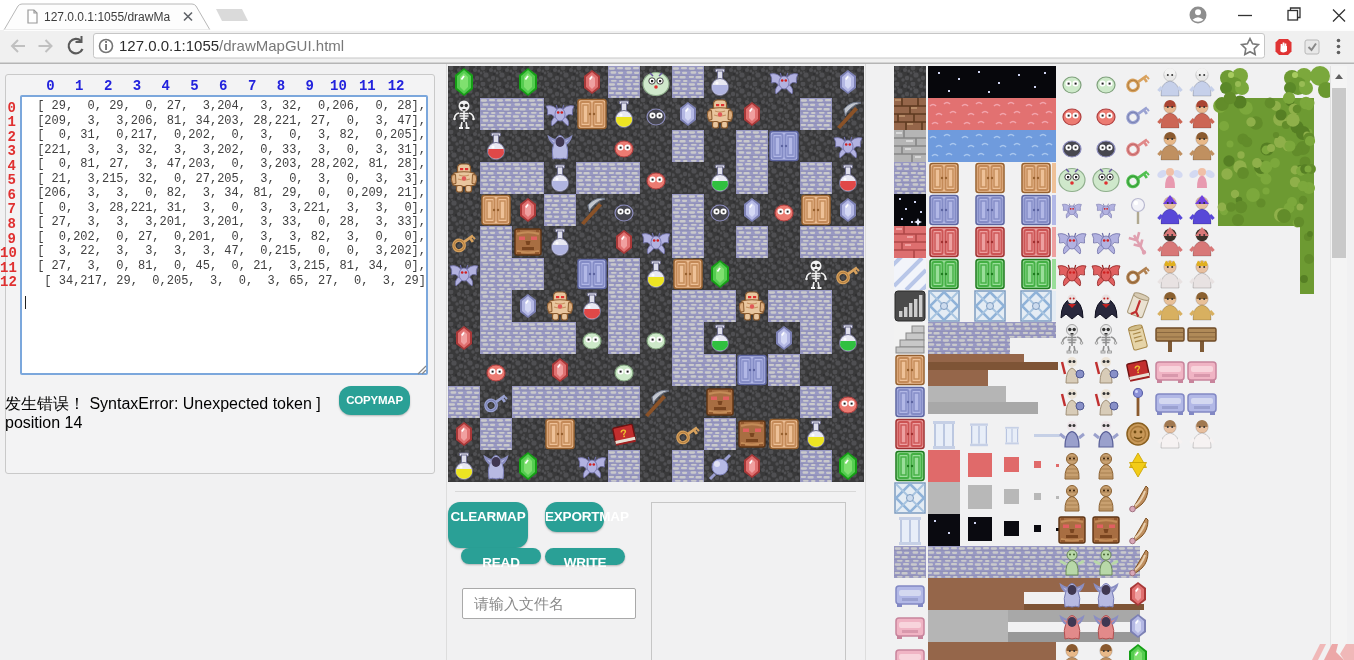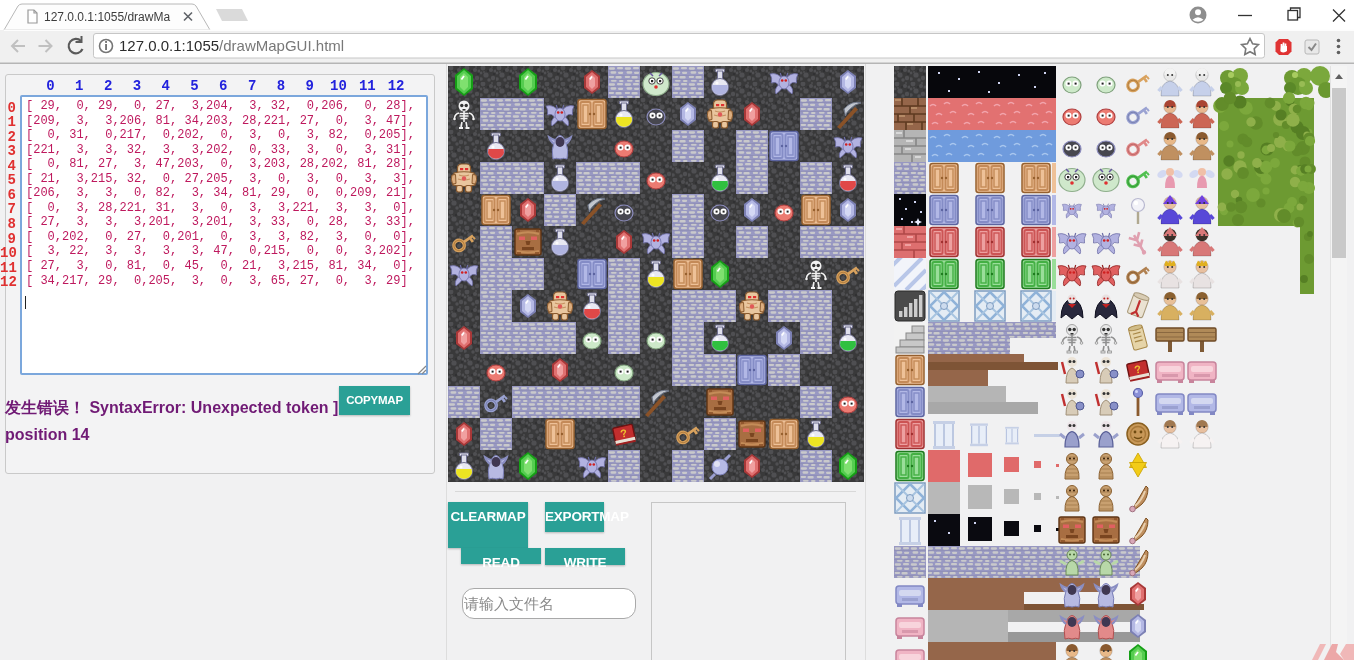--- a/index.html
+++ b/index.html
@@ -4,7 +4,7 @@
 * { margin:0; padding:0; box-sizing:border-box; }
 html,body { width:1354px; height:660px; overflow:hidden; background:#f1f1f2; font-family:"Liberation Sans",sans-serif; }
 #leftpanel { position:absolute; left:5px; top:74px; width:430px; height:400px; border:1px solid #c9c9c9; border-radius:3px; background:#f3f3f4; }
-#ta { position:absolute; left:20px; top:95px; width:408px; height:280px; border:2px solid #7ba7dc; border-radius:2px; background:#fff; font-family:"Liberation Mono",monospace; font-size:12px; line-height:14.55px; color:#be185d; padding:2px 0 0 4px; white-space:pre; resize:none; outline:none; overflow:hidden; }
+#ta { position:absolute; left:20px; top:95px; width:408px; height:280px; border:2px solid #7ba7dc; border-radius:2px; background:#fff; font-family:"Liberation Mono",monospace; font-size:12px; line-height:14.55px; color:#404040; padding:2px 0 0 4px; white-space:pre; resize:none; outline:none; overflow:hidden;text-align:right; }
 .colhead { font-family:"Liberation Mono",monospace; font-size:14px; font-weight:bold; color:#2222dd; }
 .rowlab { font-family:"Liberation Mono",monospace; font-size:14px; font-weight:bold; color:#e03030; }
 #err { position:absolute; left:5px; top:394px; width:340px; font-size:16px; font-weight:bold; color:#701a75; line-height:27px; }

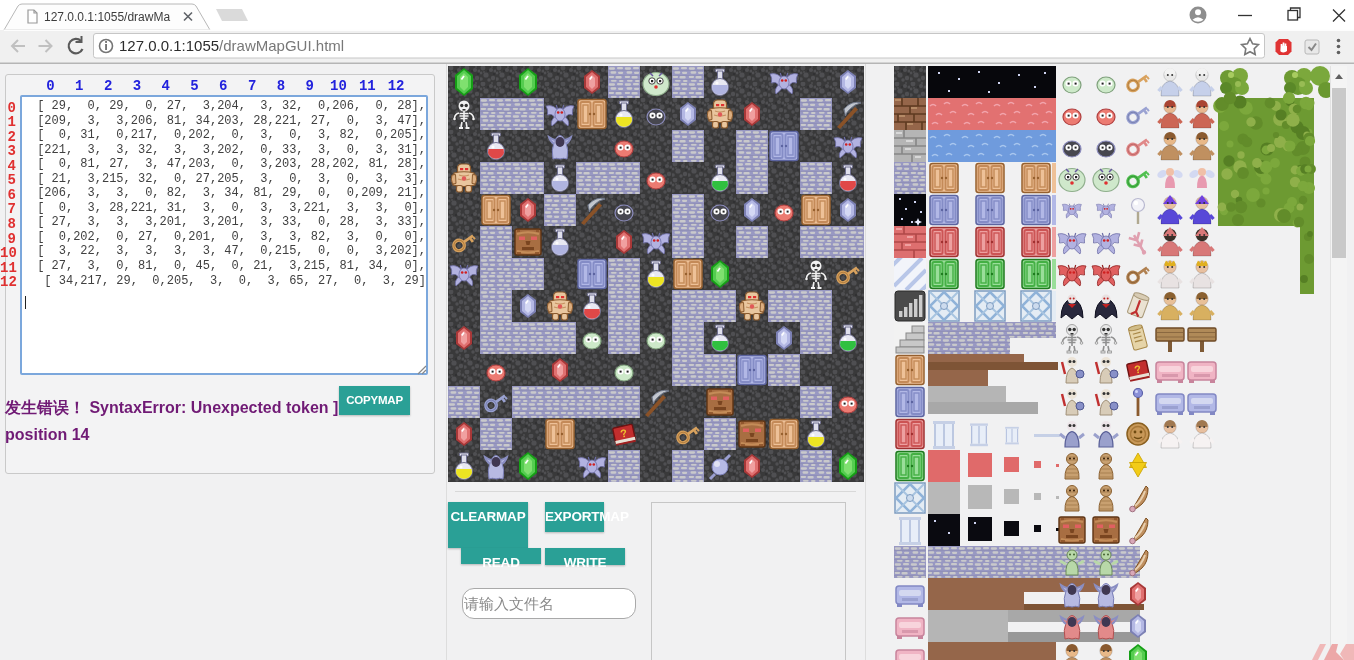--- a/index.html
+++ b/index.html
@@ -7,7 +7,7 @@
 #ta { position:absolute; left:20px; top:95px; width:408px; height:280px; border:2px solid #7ba7dc; border-radius:2px; background:#fff; font-family:"Liberation Mono",monospace; font-size:12px; line-height:14.55px; color:#404040; padding:2px 0 0 4px; white-space:pre; resize:none; outline:none; overflow:hidden;text-align:right; }
 .colhead { font-family:"Liberation Mono",monospace; font-size:14px; font-weight:bold; color:#2222dd; }
 .rowlab { font-family:"Liberation Mono",monospace; font-size:14px; font-weight:bold; color:#e03030; }
-#err { position:absolute; left:5px; top:394px; width:340px; font-size:16px; font-weight:bold; color:#701a75; line-height:27px; }
+#err { position:absolute; left:5px; top:394px; width:340px; font-size:16px; font-weight:normal; color:#000000; line-height:19px; }
 .btn { position:absolute; background:#2aa096; color:#fff; border:none; border-radius:0; font-family:"Liberation Sans",sans-serif; font-weight:bold; font-size:13.5px; text-align:center; letter-spacing:-0.2px; box-shadow:0 1px 2px rgba(0,0,0,0.25); }
 #midc { position:absolute; left:446px; top:64px; width:420px; height:596px; border-left:1px solid #ddd; border-right:1px solid #ddd; }
 #emptybox { position:absolute; left:651px; top:502px; width:195px; height:170px; border:1px solid #c6c6c6; }

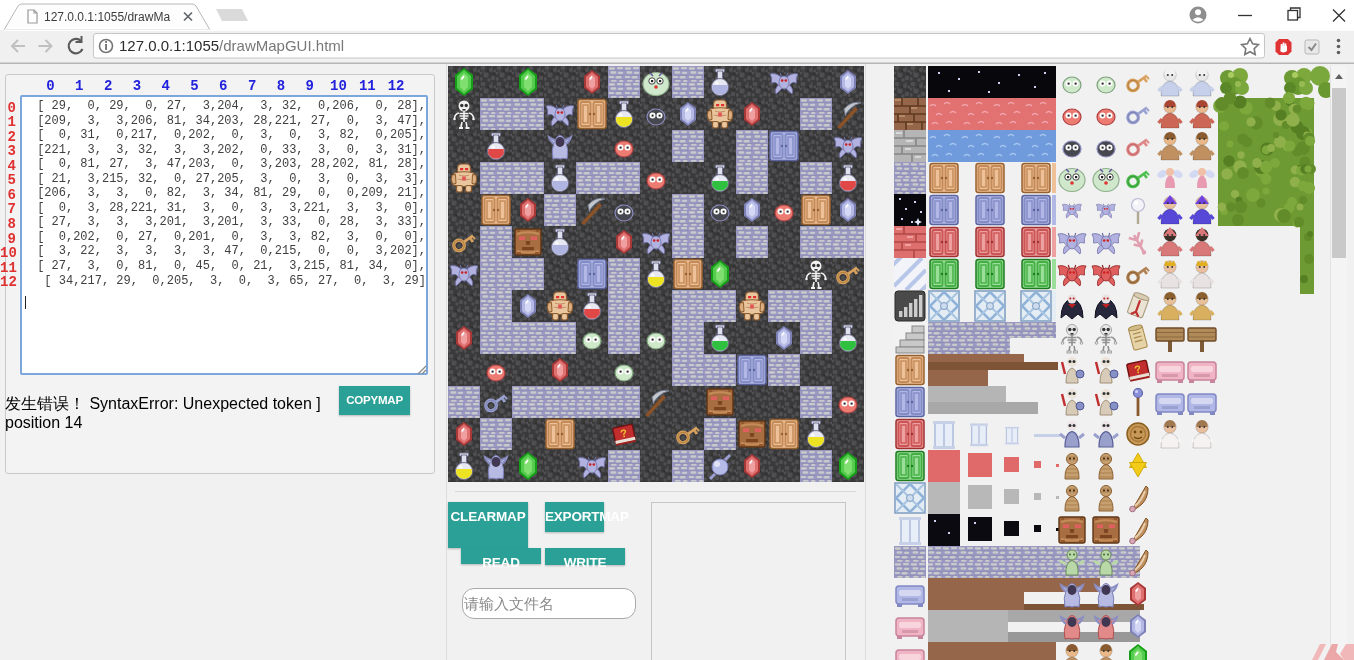--- a/index.html
+++ b/index.html
@@ -8,7 +8,7 @@
 .colhead { font-family:"Liberation Mono",monospace; font-size:14px; font-weight:bold; color:#2222dd; }
 .rowlab { font-family:"Liberation Mono",monospace; font-size:14px; font-weight:bold; color:#e03030; }
 #err { position:absolute; left:5px; top:394px; width:340px; font-size:16px; font-weight:normal; color:#000000; line-height:19px; }
-.btn { position:absolute; background:#2aa096; color:#fff; border:none; border-radius:0; font-family:"Liberation Sans",sans-serif; font-weight:bold; font-size:13.5px; text-align:center; letter-spacing:-0.2px; box-shadow:0 1px 2px rgba(0,0,0,0.25); }
+.btn { position:absolute; background:#2aa096; color:#fff; border:none; border-radius:12px; font-family:"Liberation Sans",sans-serif; font-weight:bold; font-size:13.5px; text-align:center; letter-spacing:-0.2px; box-shadow:0 1px 2px rgba(0,0,0,0.25); }
 #midc { position:absolute; left:446px; top:64px; width:420px; height:596px; border-left:1px solid #ddd; border-right:1px solid #ddd; }
 #emptybox { position:absolute; left:651px; top:502px; width:195px; height:170px; border:1px solid #c6c6c6; }
 #fileinput { position:absolute; left:462px; top:588px; width:174px; height:31px; border:1px solid #a9a9a9; border-radius:12px; background:#fff; font-size:15px; color:#8a8a8a; padding-left:1px; font-family:"Liberation Sans",sans-serif; line-height:29px; }

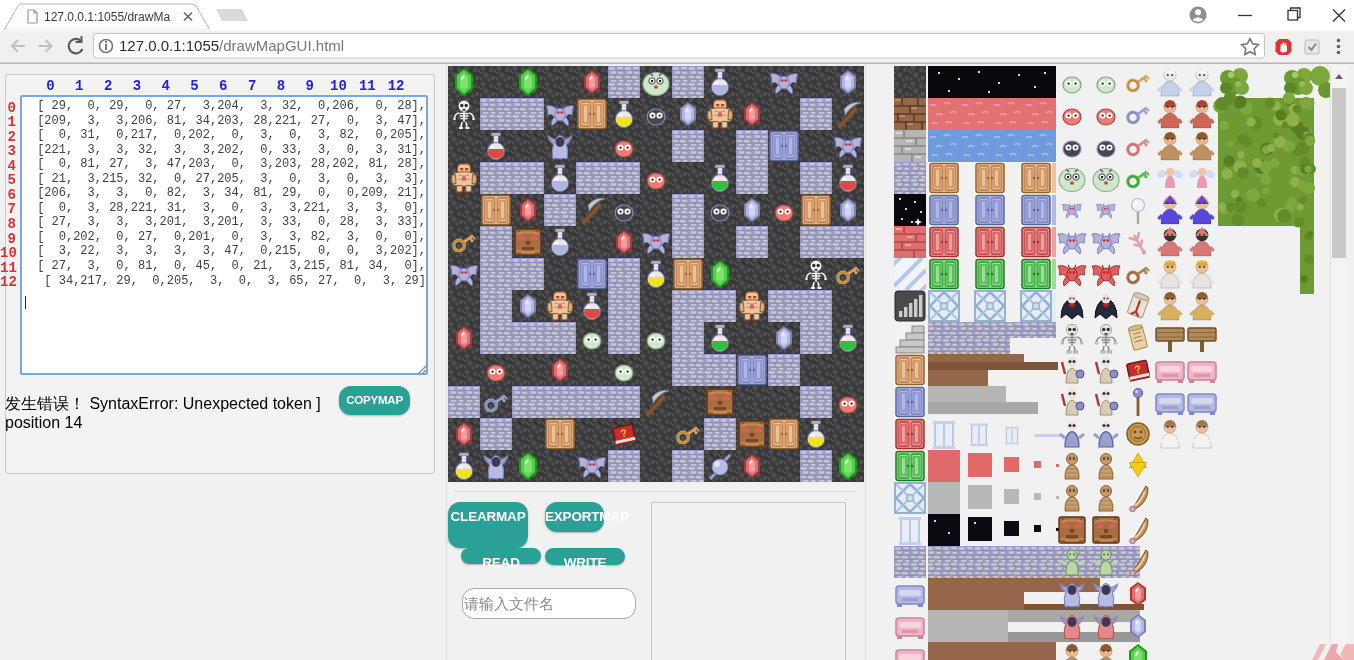--- a/index.html
+++ b/index.html
@@ -11,7 +11,7 @@
 .btn { position:absolute; background:#2aa096; color:#fff; border:none; border-radius:12px; font-family:"Liberation Sans",sans-serif; font-weight:bold; font-size:13.5px; text-align:center; letter-spacing:-0.2px; box-shadow:0 1px 2px rgba(0,0,0,0.25); }
 #midc { position:absolute; left:446px; top:64px; width:420px; height:596px; border-left:1px solid #ddd; border-right:1px solid #ddd; }
 #emptybox { position:absolute; left:651px; top:502px; width:195px; height:170px; border:1px solid #c6c6c6; }
-#fileinput { position:absolute; left:462px; top:588px; width:174px; height:31px; border:1px solid #a9a9a9; border-radius:12px; background:#fff; font-size:15px; color:#8a8a8a; padding-left:1px; font-family:"Liberation Sans",sans-serif; line-height:29px; }
+#fileinput { position:absolute; left:462px; top:588px; width:174px; height:31px; border:1px solid #a9a9a9; border-radius:2px; background:#fff; font-size:15px; color:#8a8a8a; padding-left:11px; font-family:"Liberation Sans",sans-serif; line-height:29px; }
 #sb { position:absolute; left:1330px; top:66px; width:17px; height:594px; background:#f4f4f4; border-left:1px solid #e2e2e2; }
 #sbthumb { position:absolute; left:1331.5px; top:88px; width:14px; height:170px; background:#c9c9c9; }
 </style></head>

